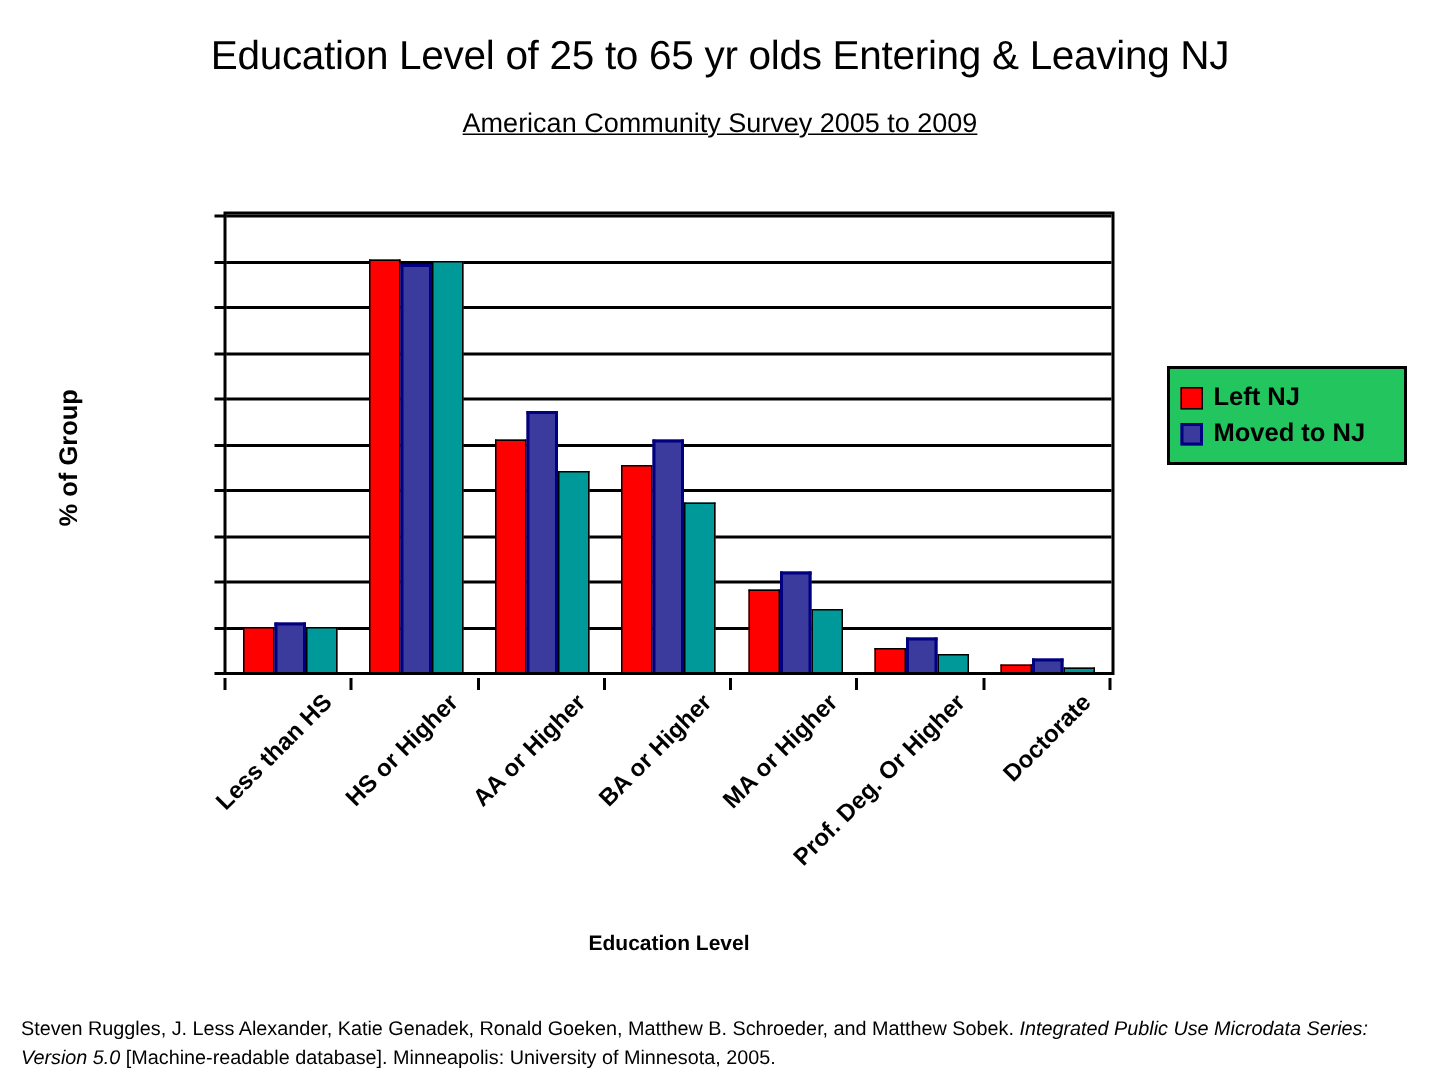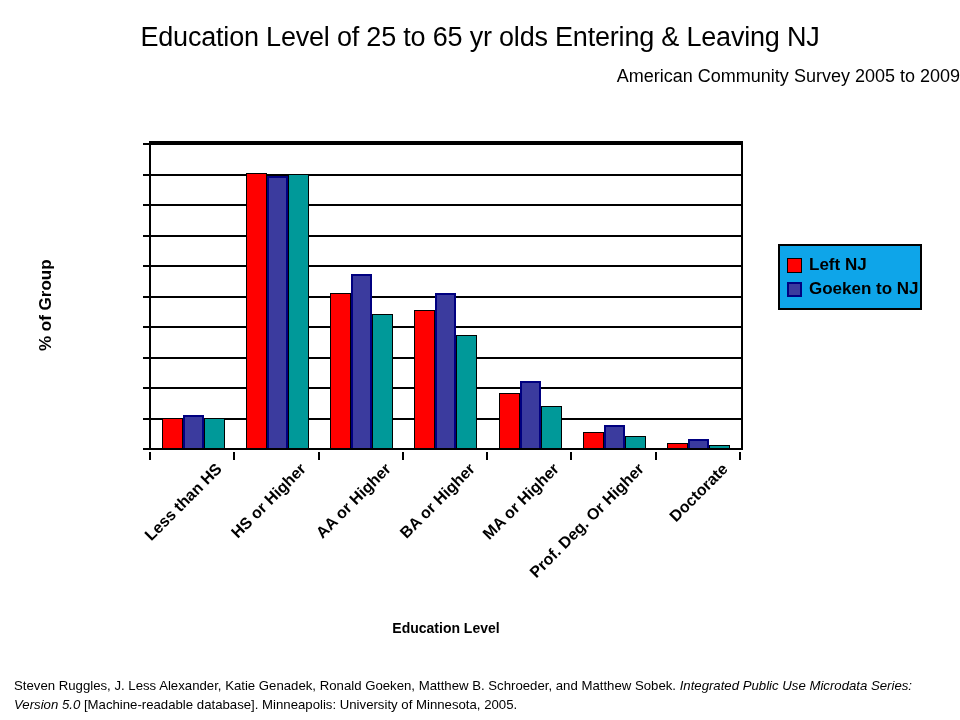--- a/index.html
+++ b/index.html
@@ -30,12 +30,13 @@
   }
   #chart-subtitle {
     position: absolute;
-    top: 66px; left: 0; width: 960px;
-    text-align: right;
+    top: 72px; left: 0; width: 960px;
+    text-align: center;
     font-size: 18px;
     font-weight: 400;
     color: #000000;
     white-space: nowrap;
+    text-decoration: underline;
   }
 
   

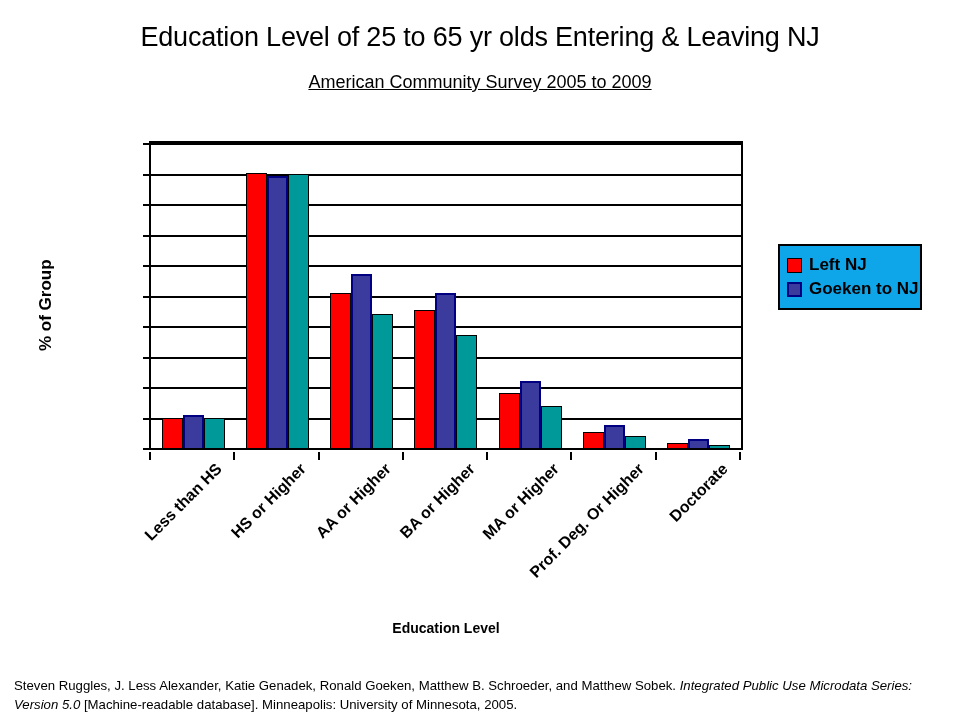--- a/index.html
+++ b/index.html
@@ -165,9 +165,9 @@
     position: absolute;
     left: 778px;
     top: 244px;
-    width: 144px;
+    width: 160px;
     border: 2px solid #000000;
-    background: #0ea5e9;
+    background: #22c55e;
     padding: 7px 6px 7px 7px;
   }
   .legend-row {

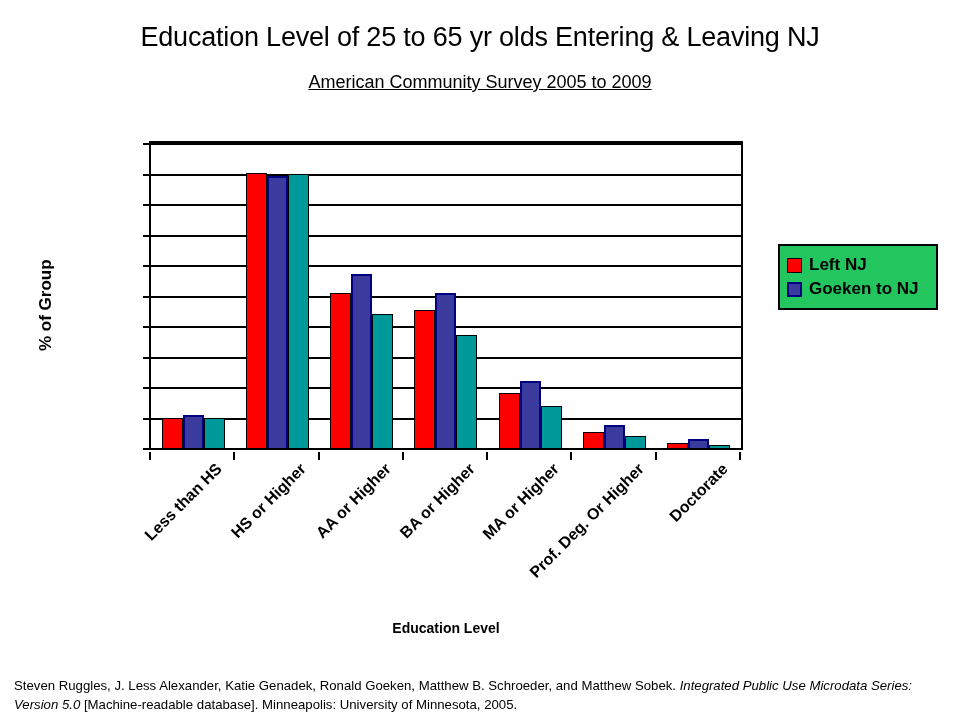--- a/index.html
+++ b/index.html
@@ -304,7 +304,7 @@
       </div>
       <div class="legend-row">
         <span class="legend-swatch s1"></span>
-        <span class="legend-label">Goeken to NJ</span>
+        <span class="legend-label">Moved to NJ</span>
       </div>
     </div>
 

